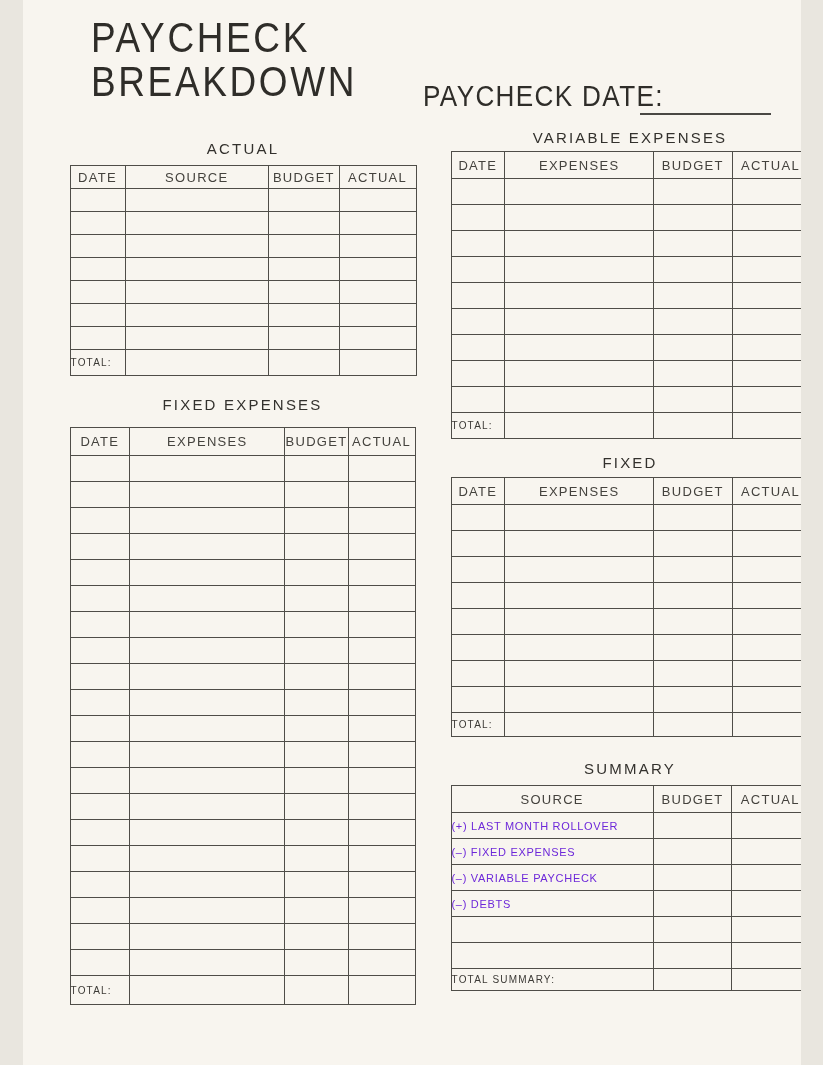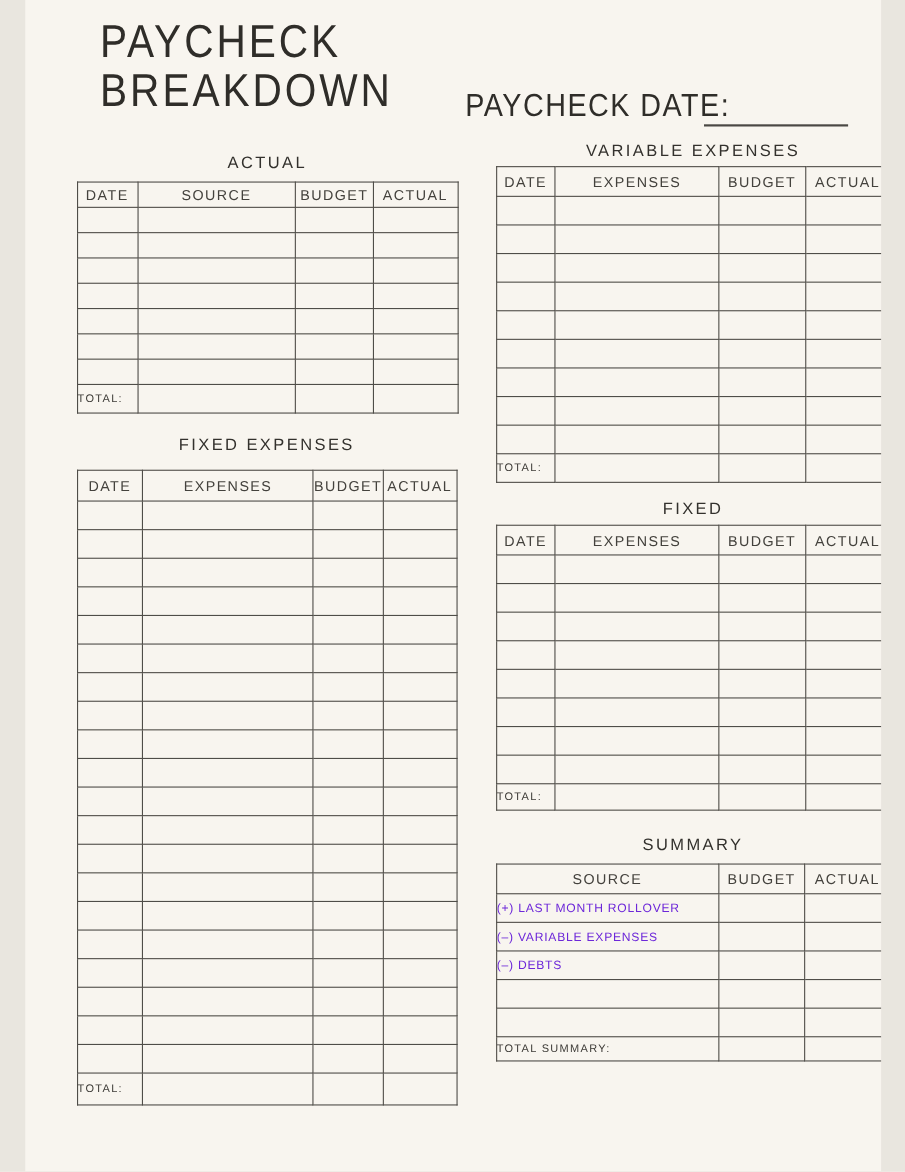--- a/index.html
+++ b/index.html
@@ -476,6 +476,11 @@
           <td></td>
         </tr>
         <tr class="row">
+          <td class="lbl">(–) FIXED EXPENSES</td>
+          <td></td>
+          <td></td>
+        </tr>
+        <tr class="row">
           <td class="lbl">(–) VARIABLE EXPENSES</td>
           <td></td>
           <td></td>

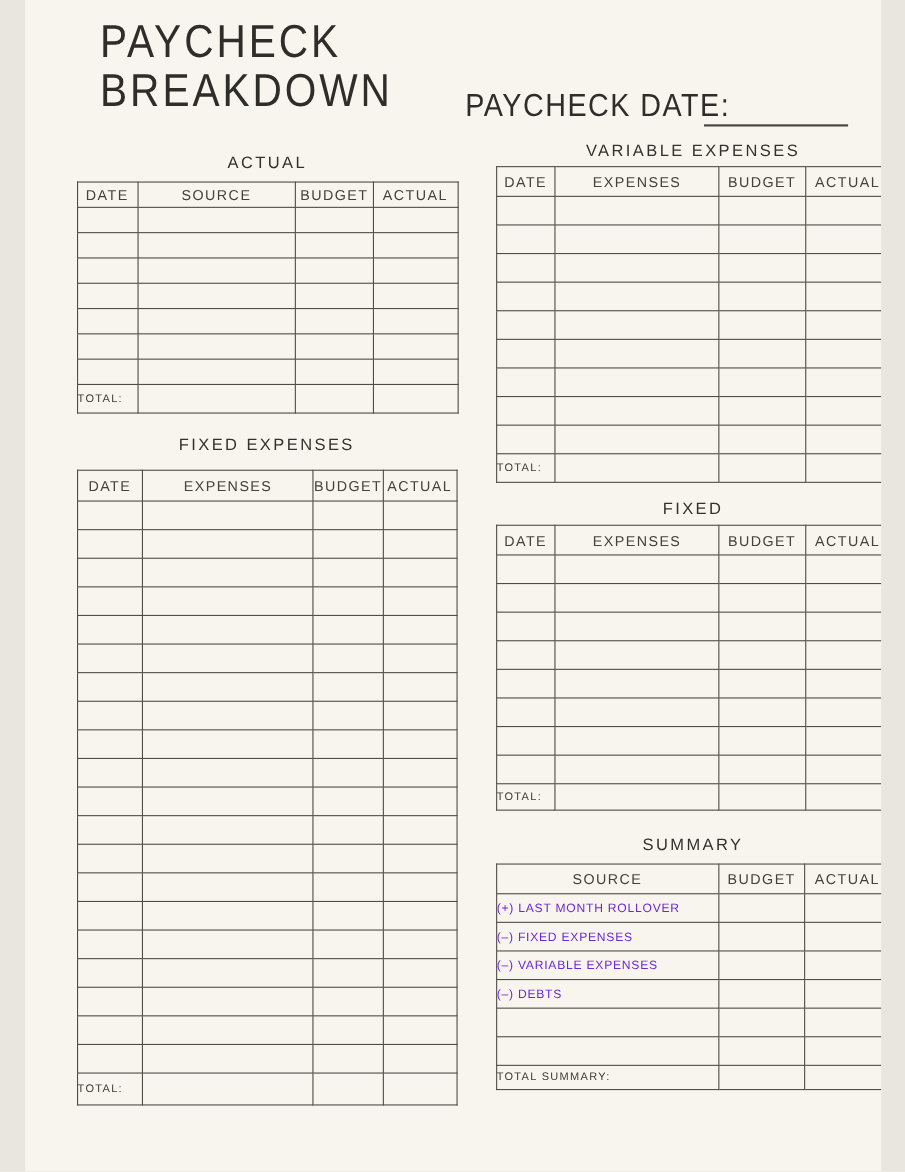--- a/index.html
+++ b/index.html
@@ -481,7 +481,7 @@
           <td></td>
         </tr>
         <tr class="row">
-          <td class="lbl">(–) VARIABLE EXPENSES</td>
+          <td class="lbl">(–) VARIABLE PAYCHECK</td>
           <td></td>
           <td></td>
         </tr>

